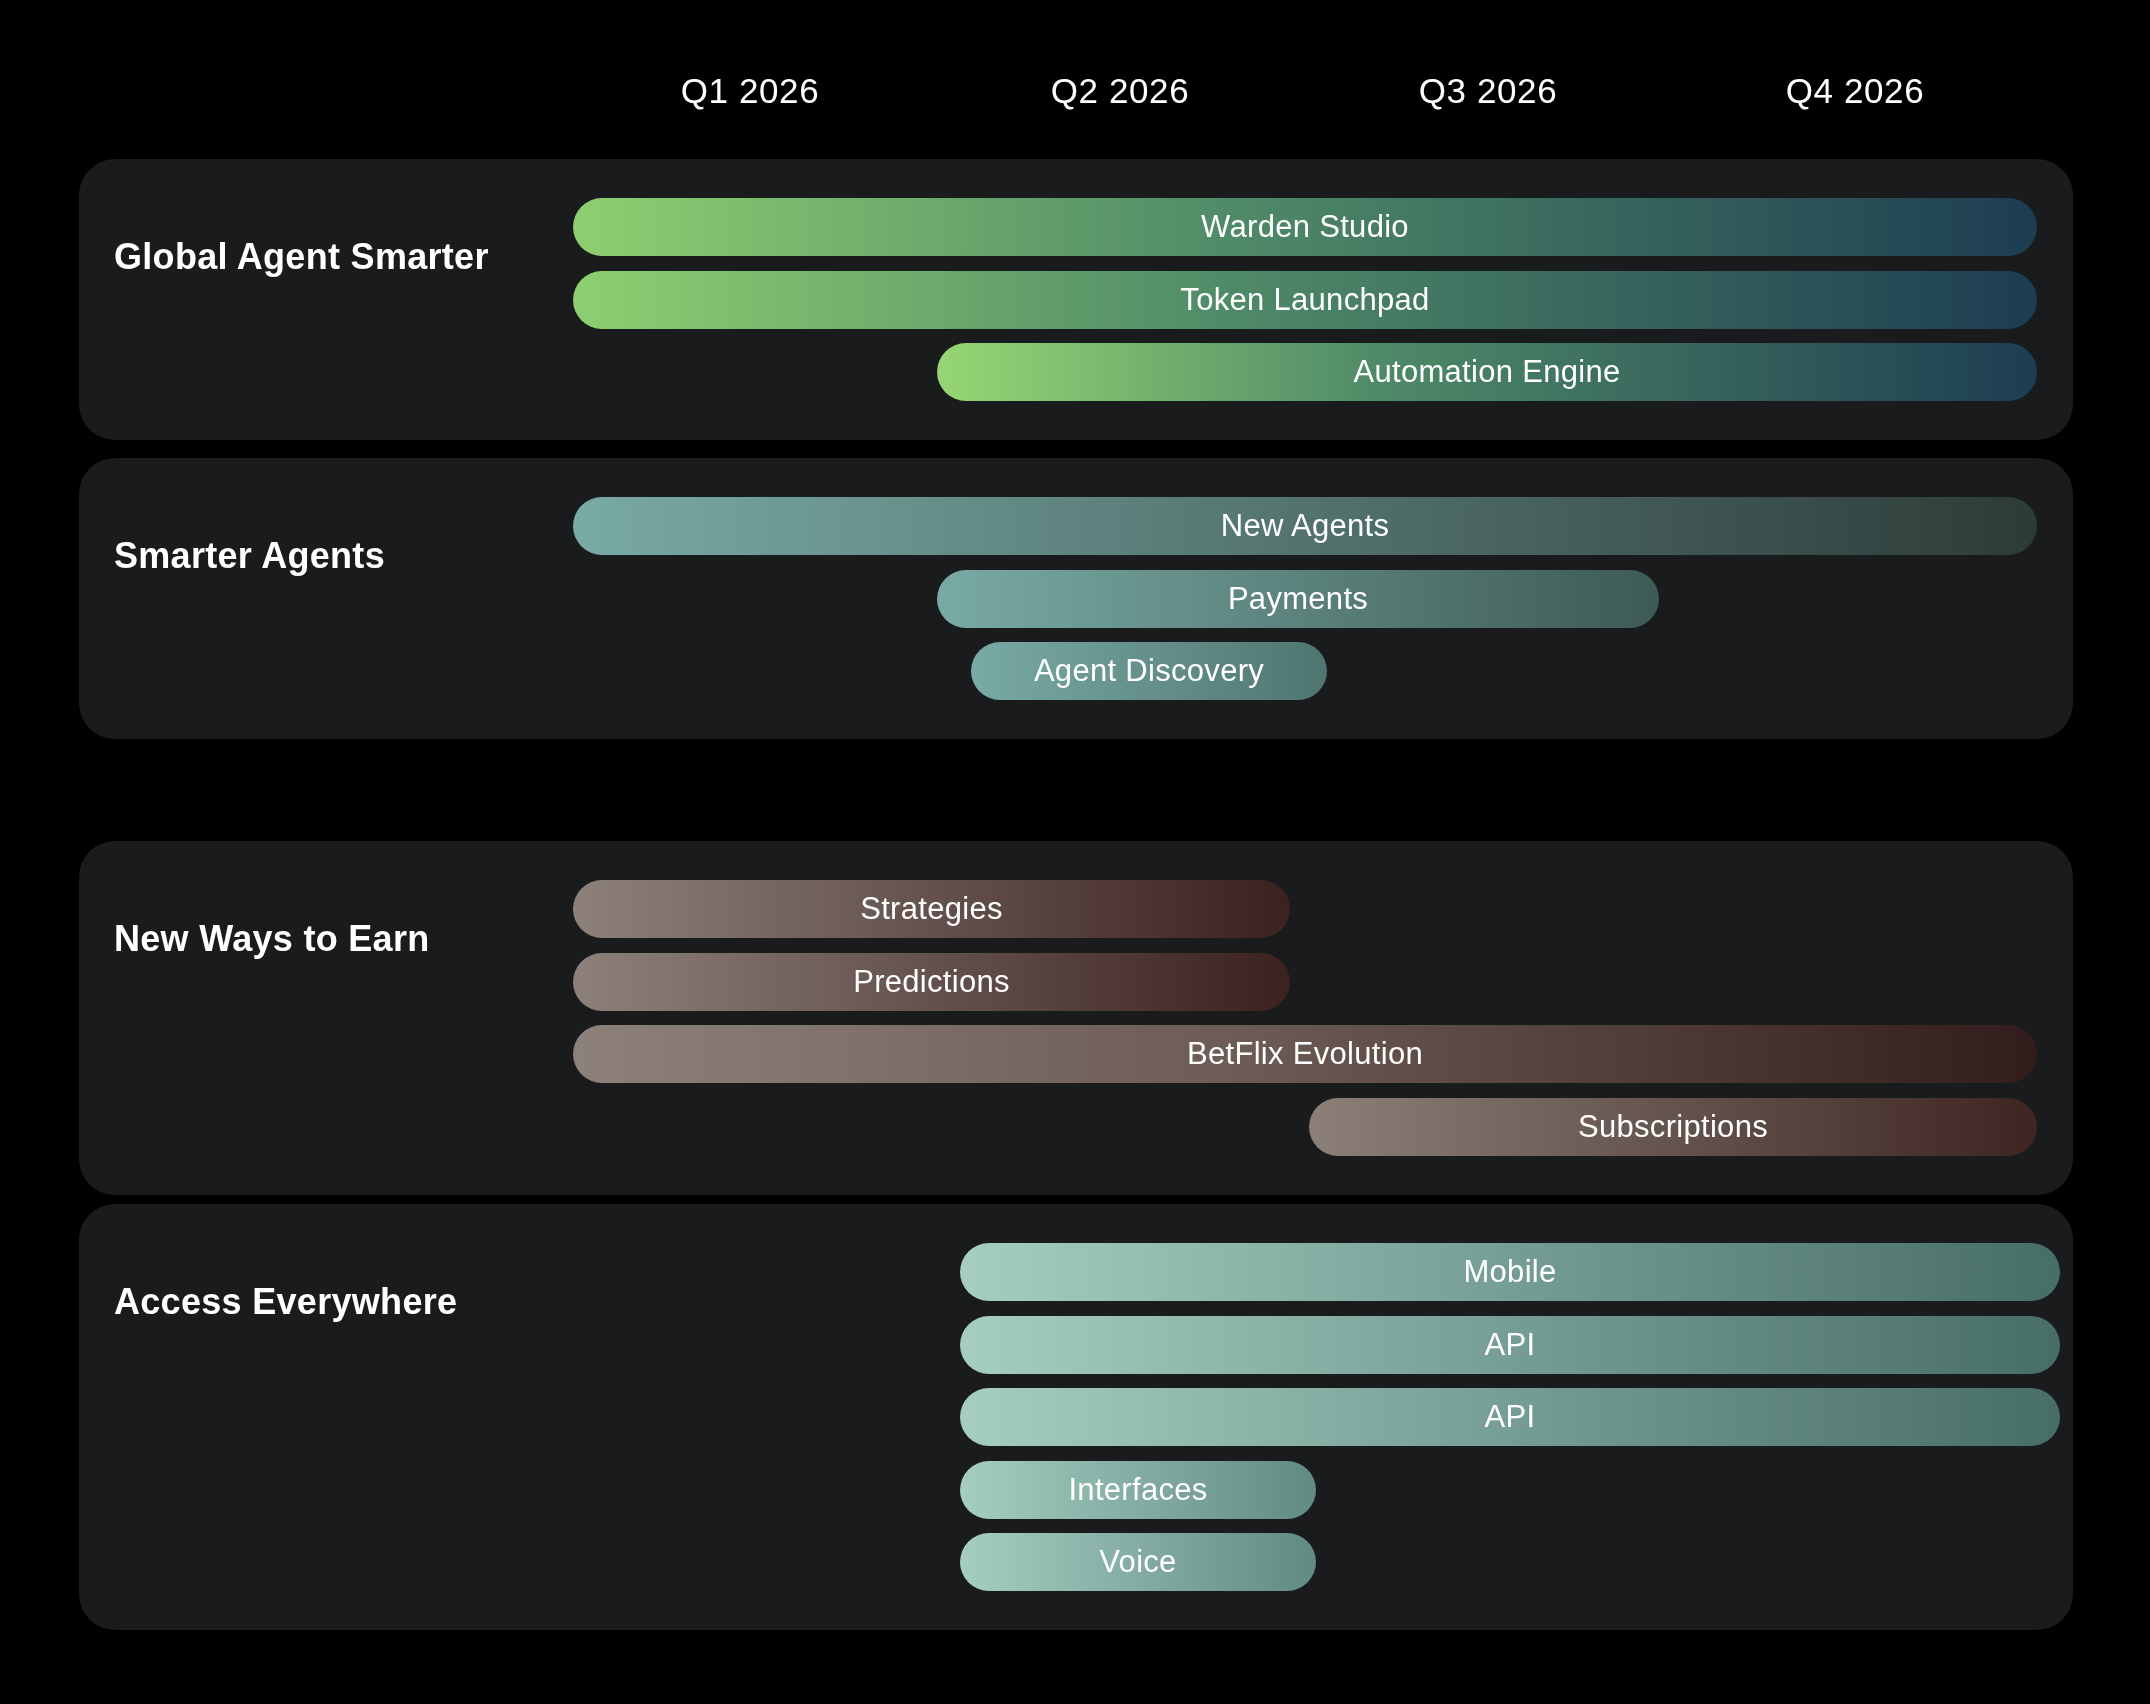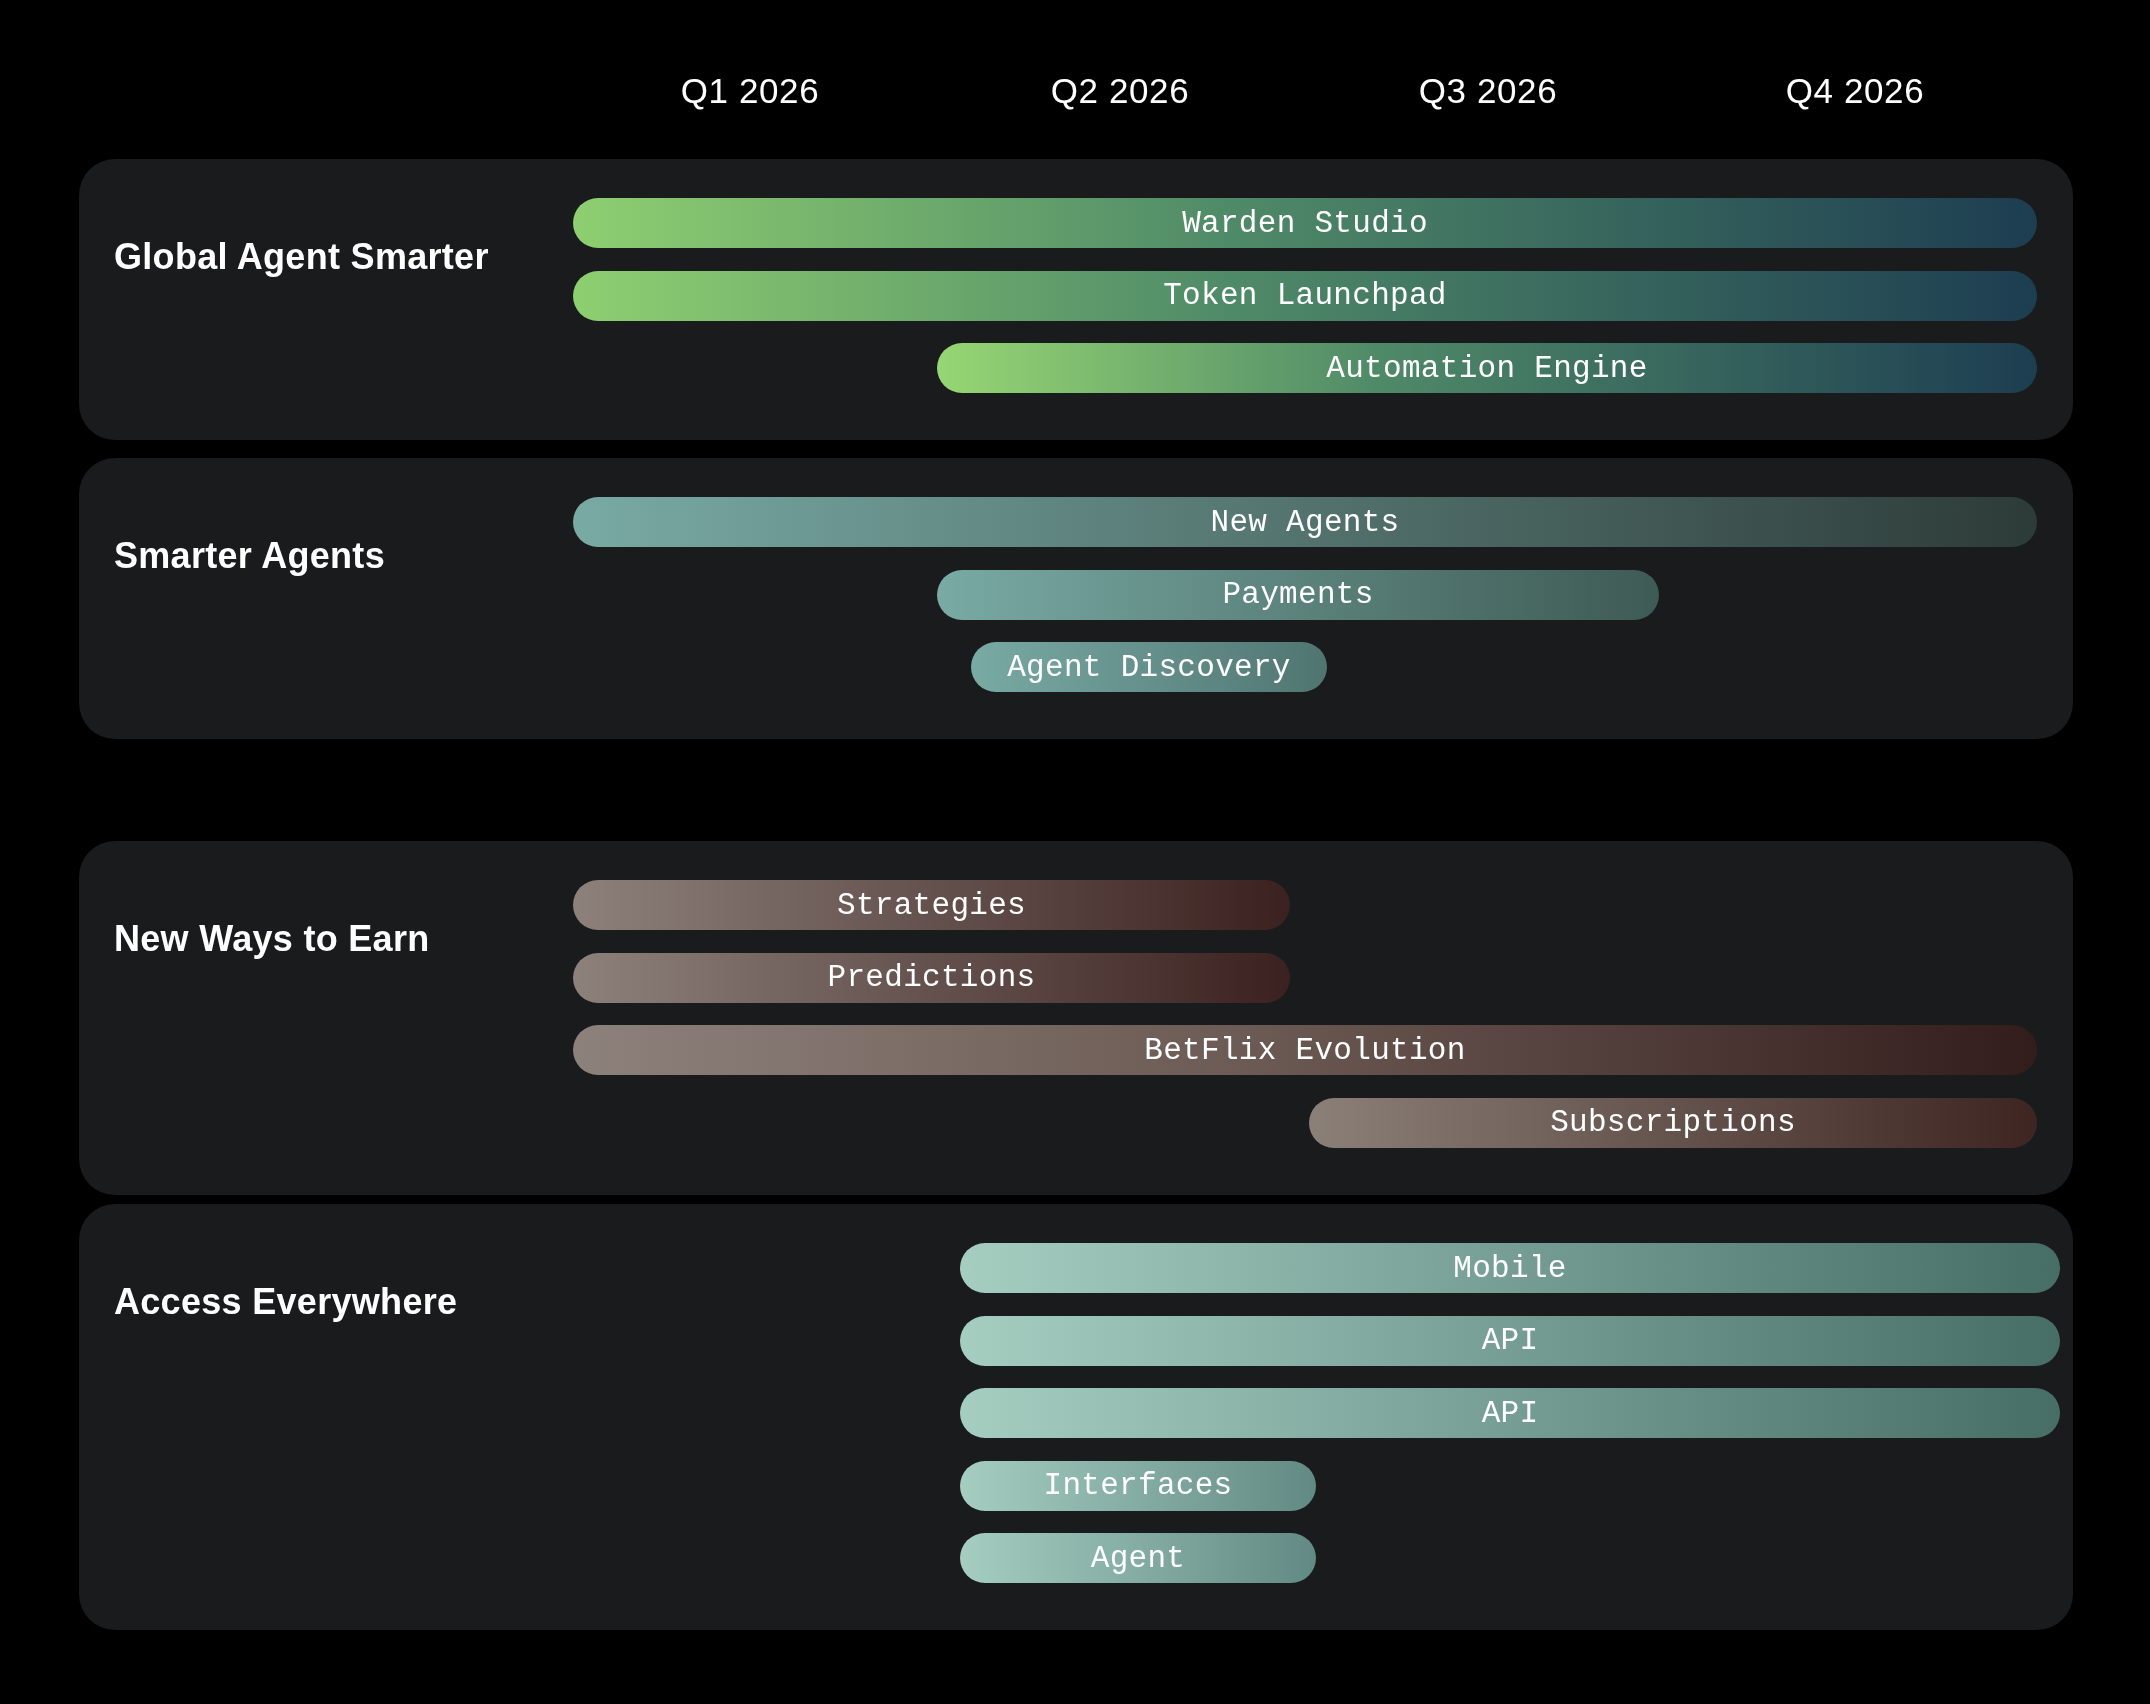--- a/index.html
+++ b/index.html
@@ -57,12 +57,11 @@
   .bar {
     position: absolute;
     top: 0;
-    height: 50px;
+    height: 58px;
     border-radius: 29px;
     display: flex;
     align-items: center;
     justify-content: center;
-    font-family: Liberation Mono, monospace;
   }
   .bar-label {
     color: #ffffff;

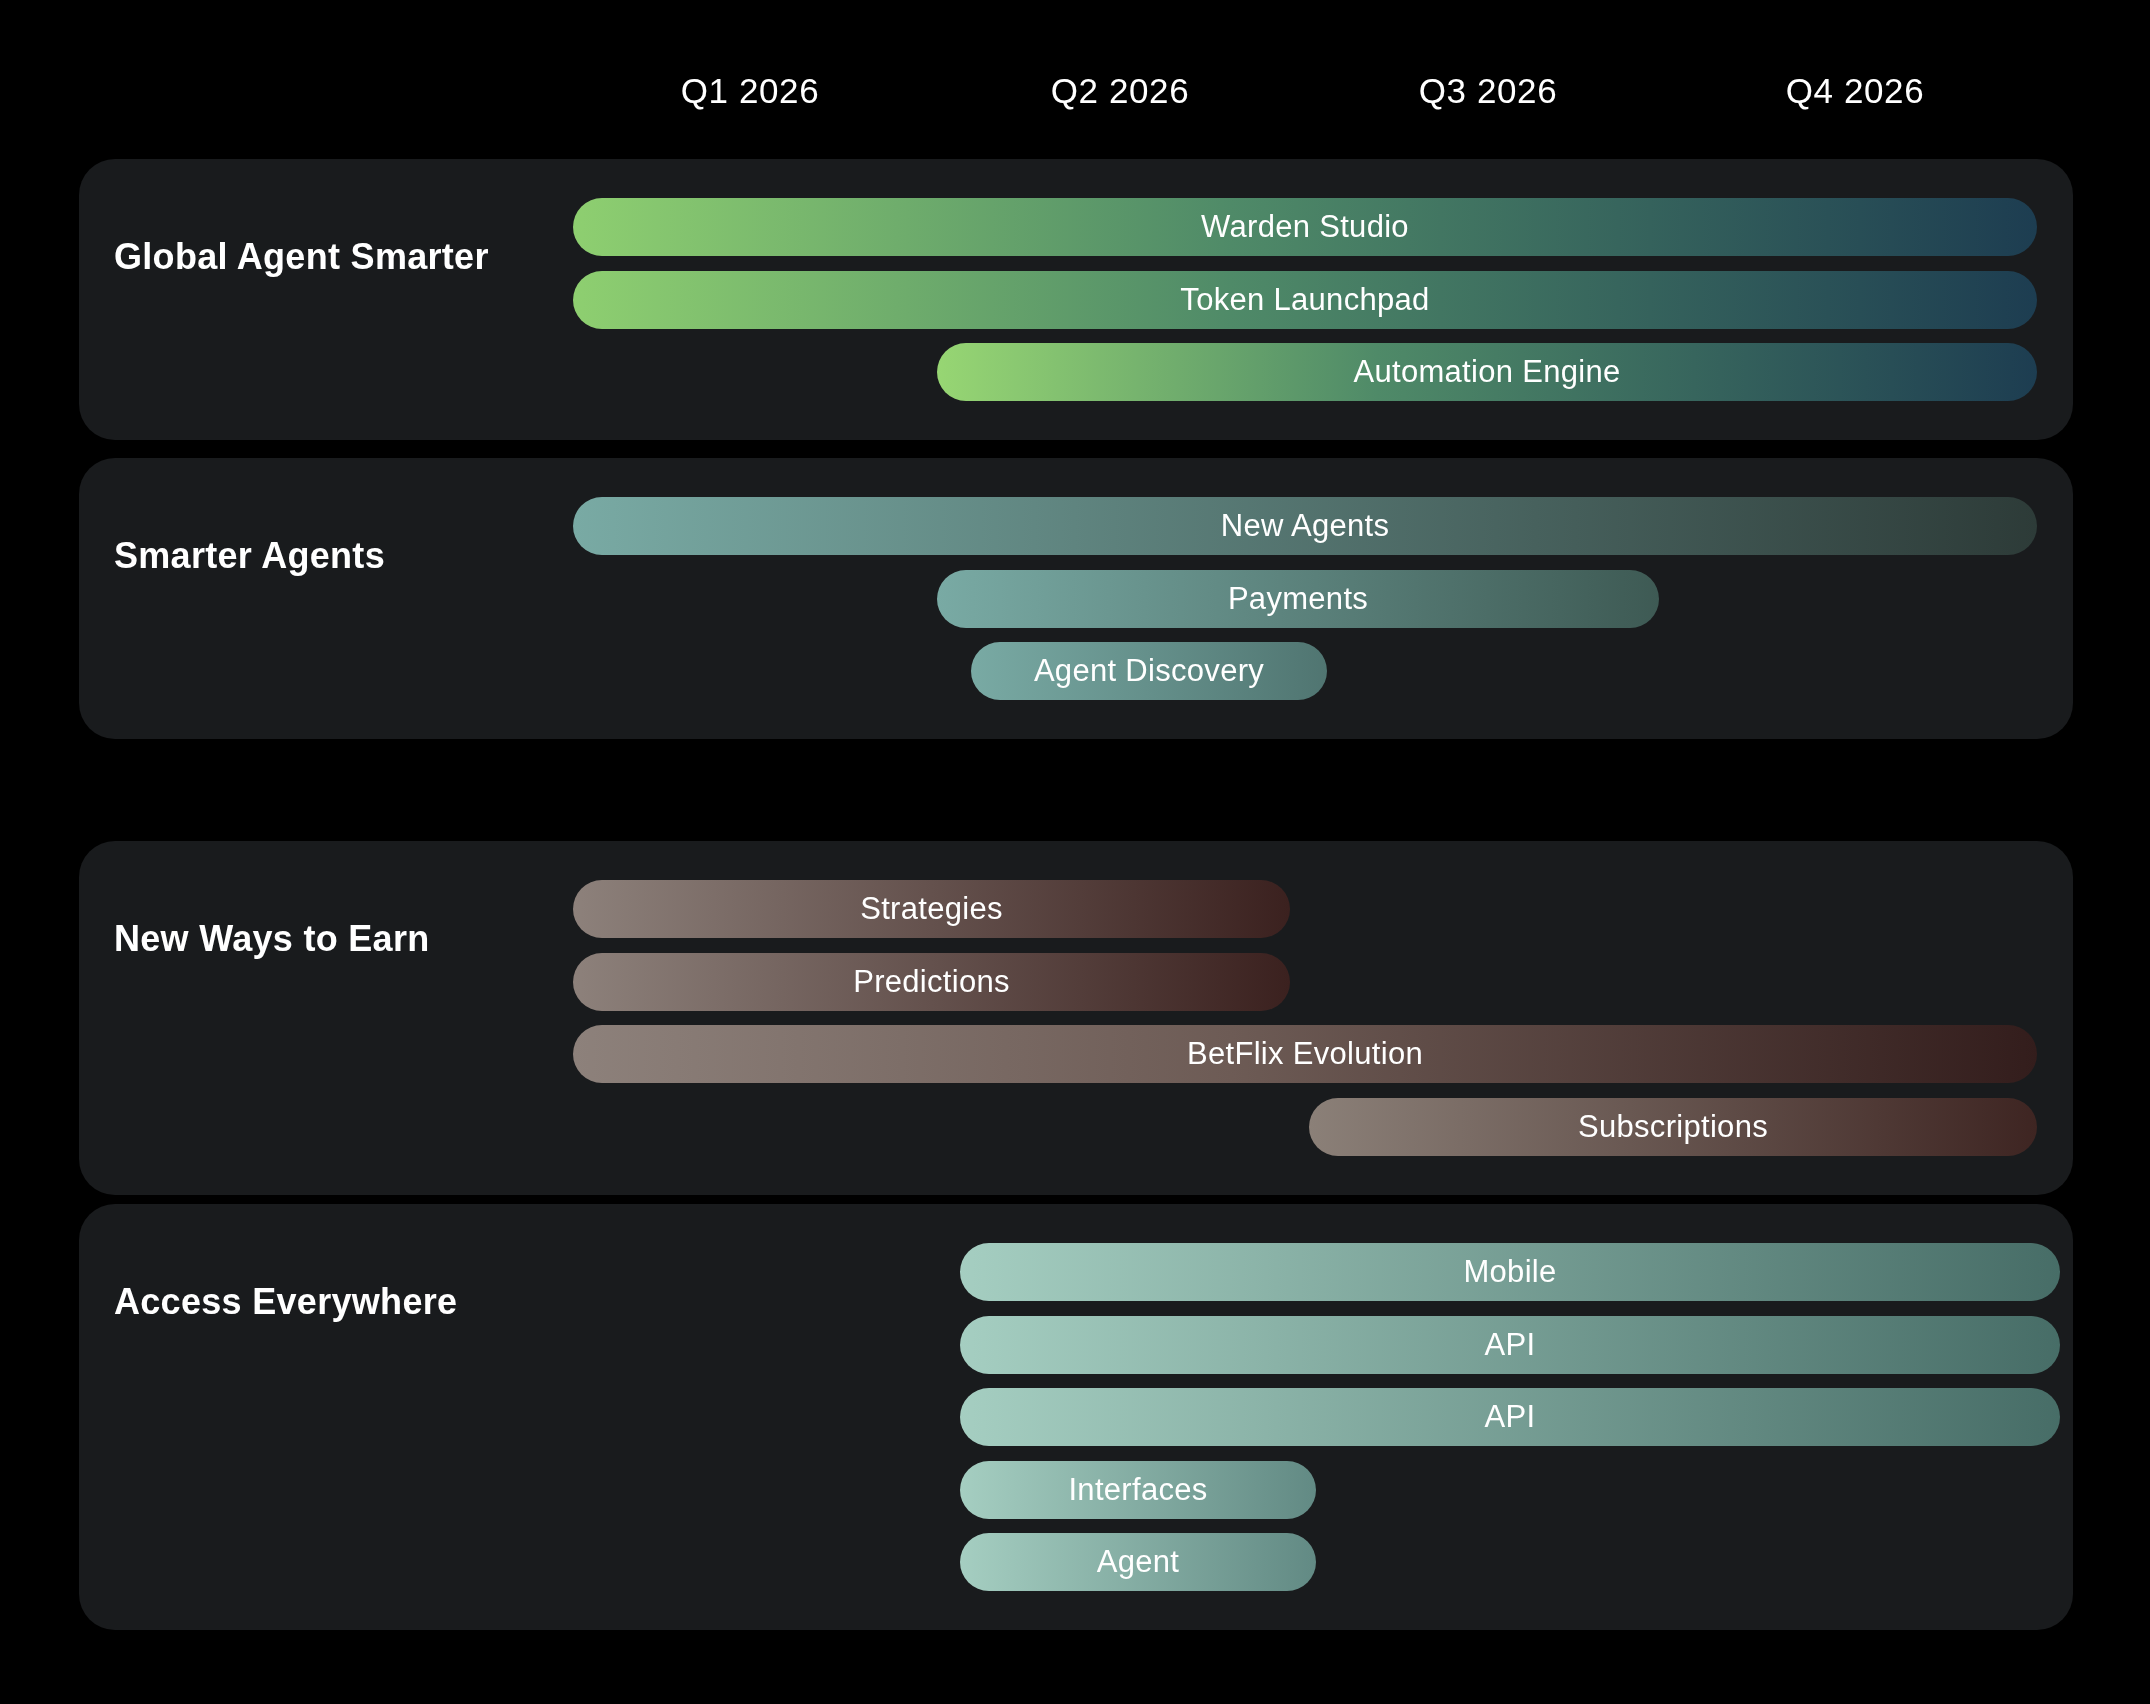--- a/index.html
+++ b/index.html
@@ -172,7 +172,7 @@
           </div>
           <div class="bar-row">
             <div class="bar" style="left: 858px; width: 356px; background: linear-gradient(90deg, rgb(165, 206, 193), rgb(98, 138, 132));">
-    <span class="bar-label">Agent</span>
+    <span class="bar-label">Voice</span>
   </div>
           </div>
         </div>

